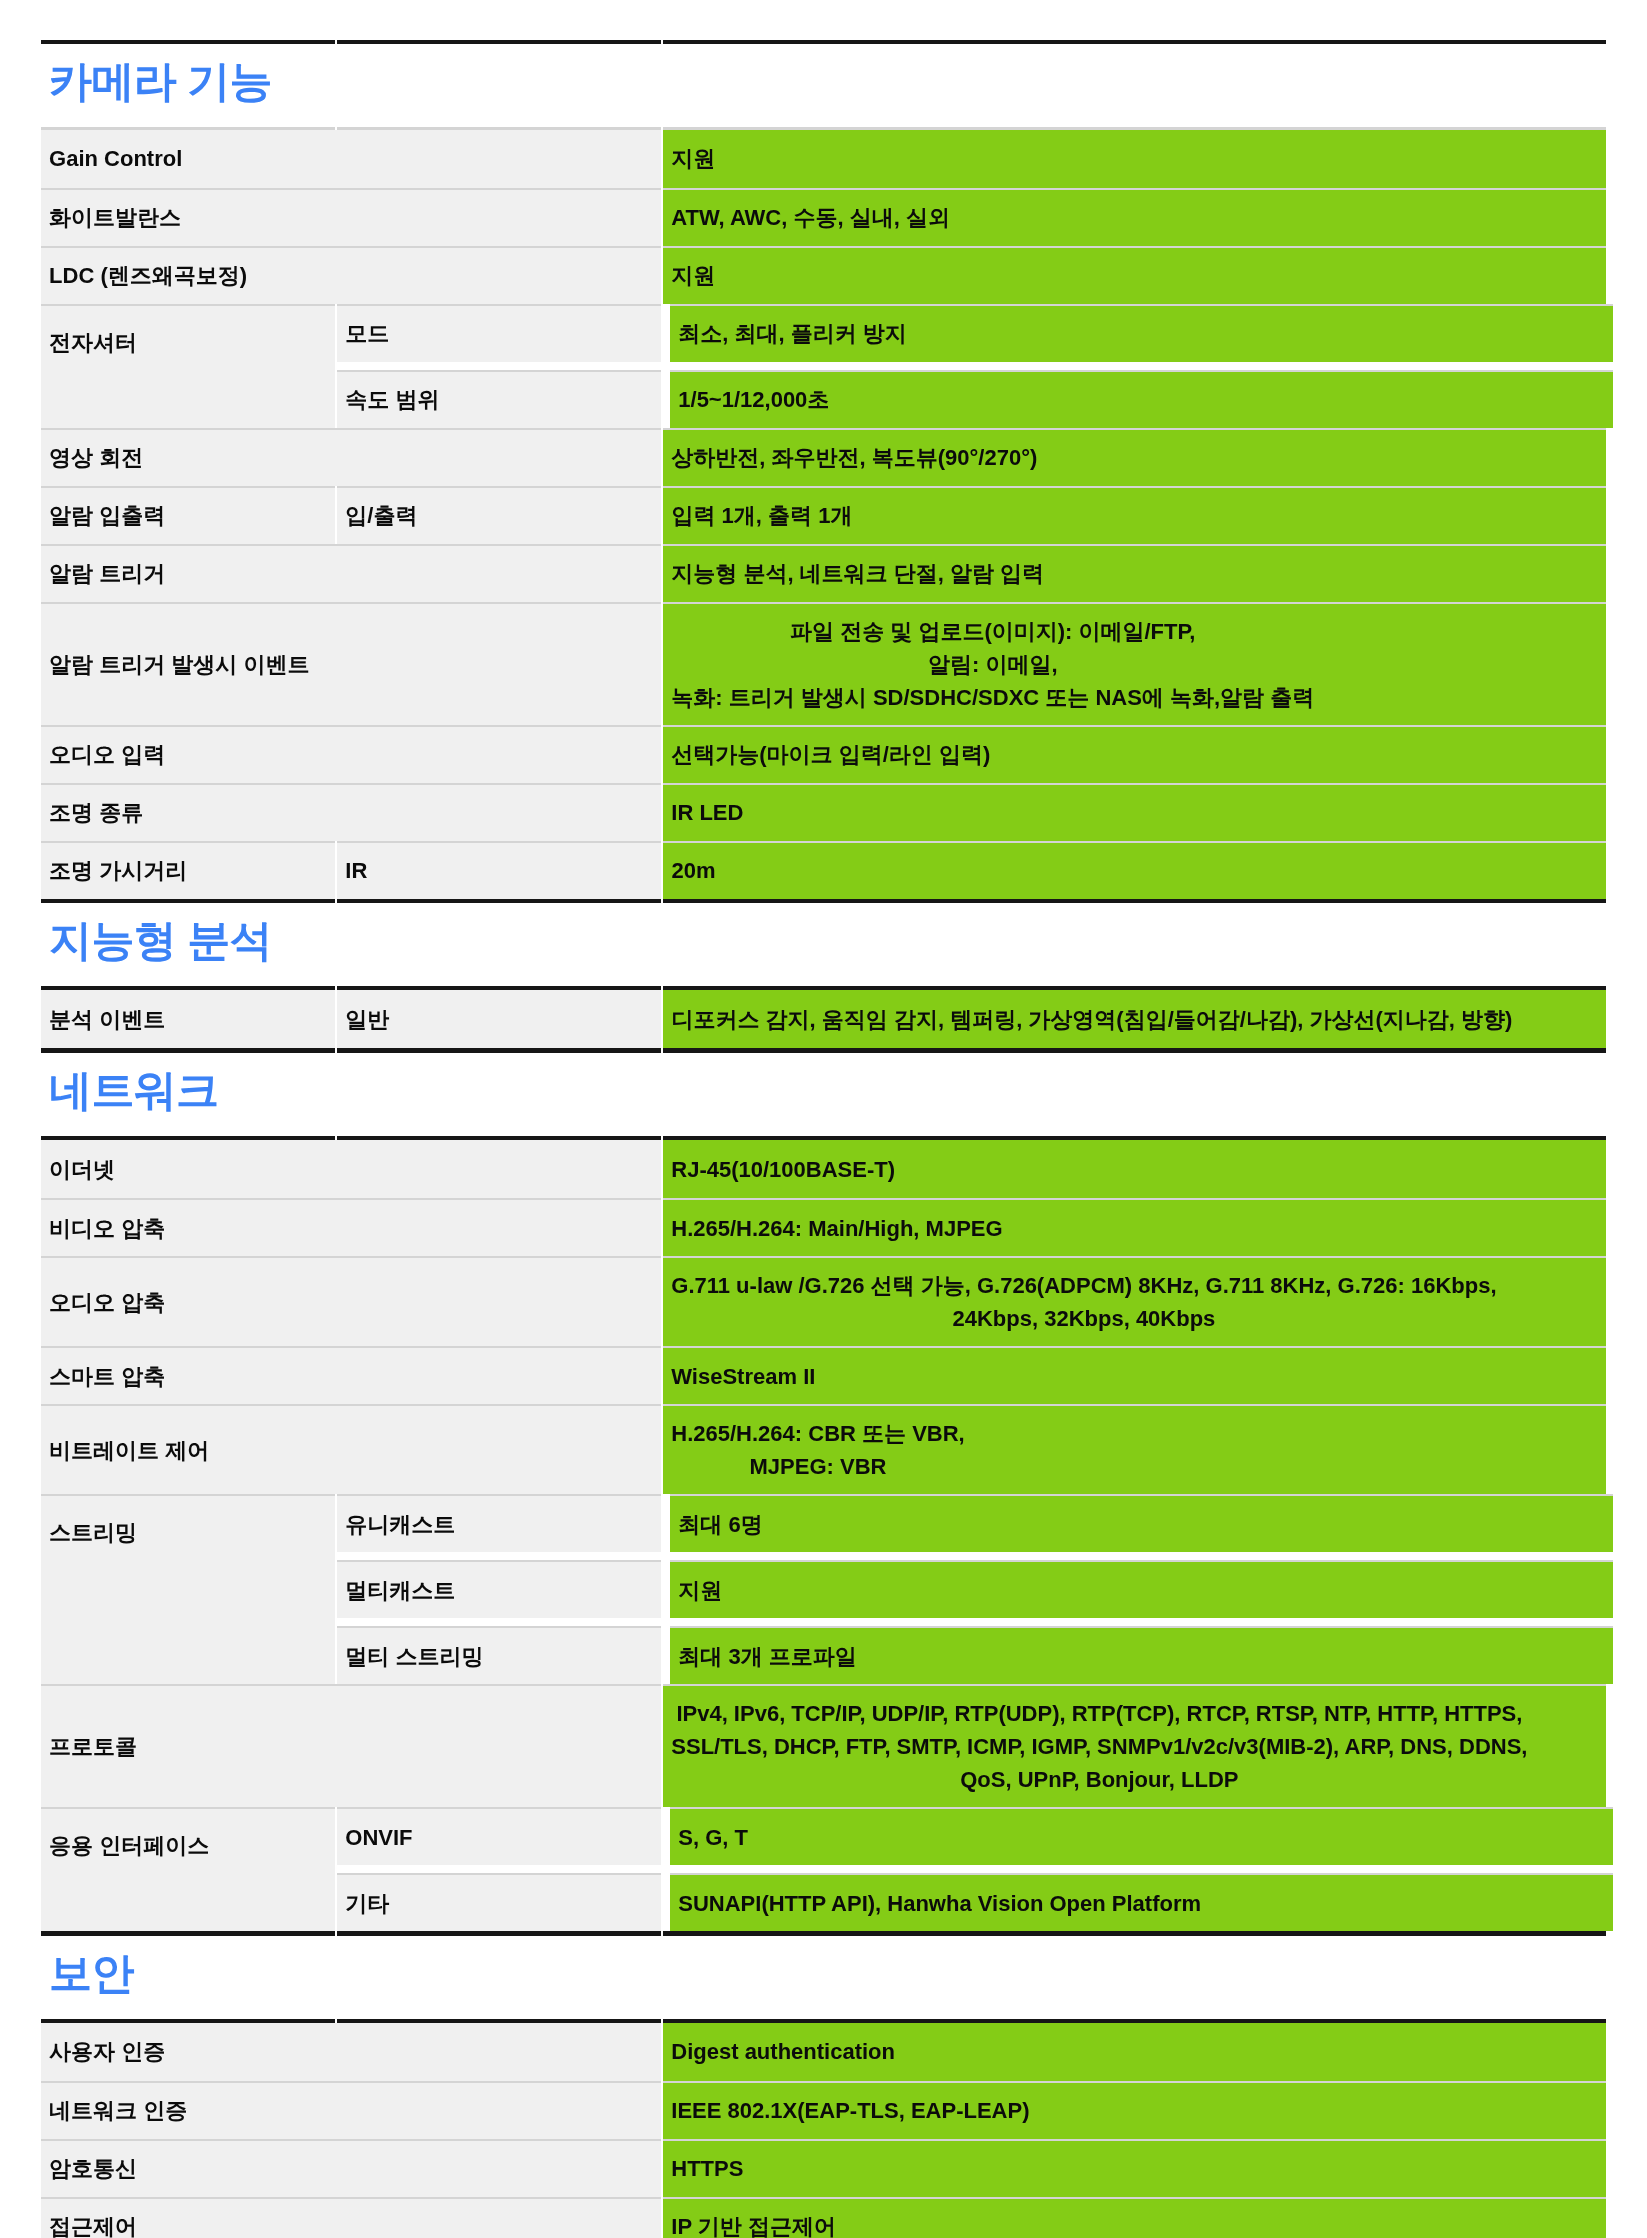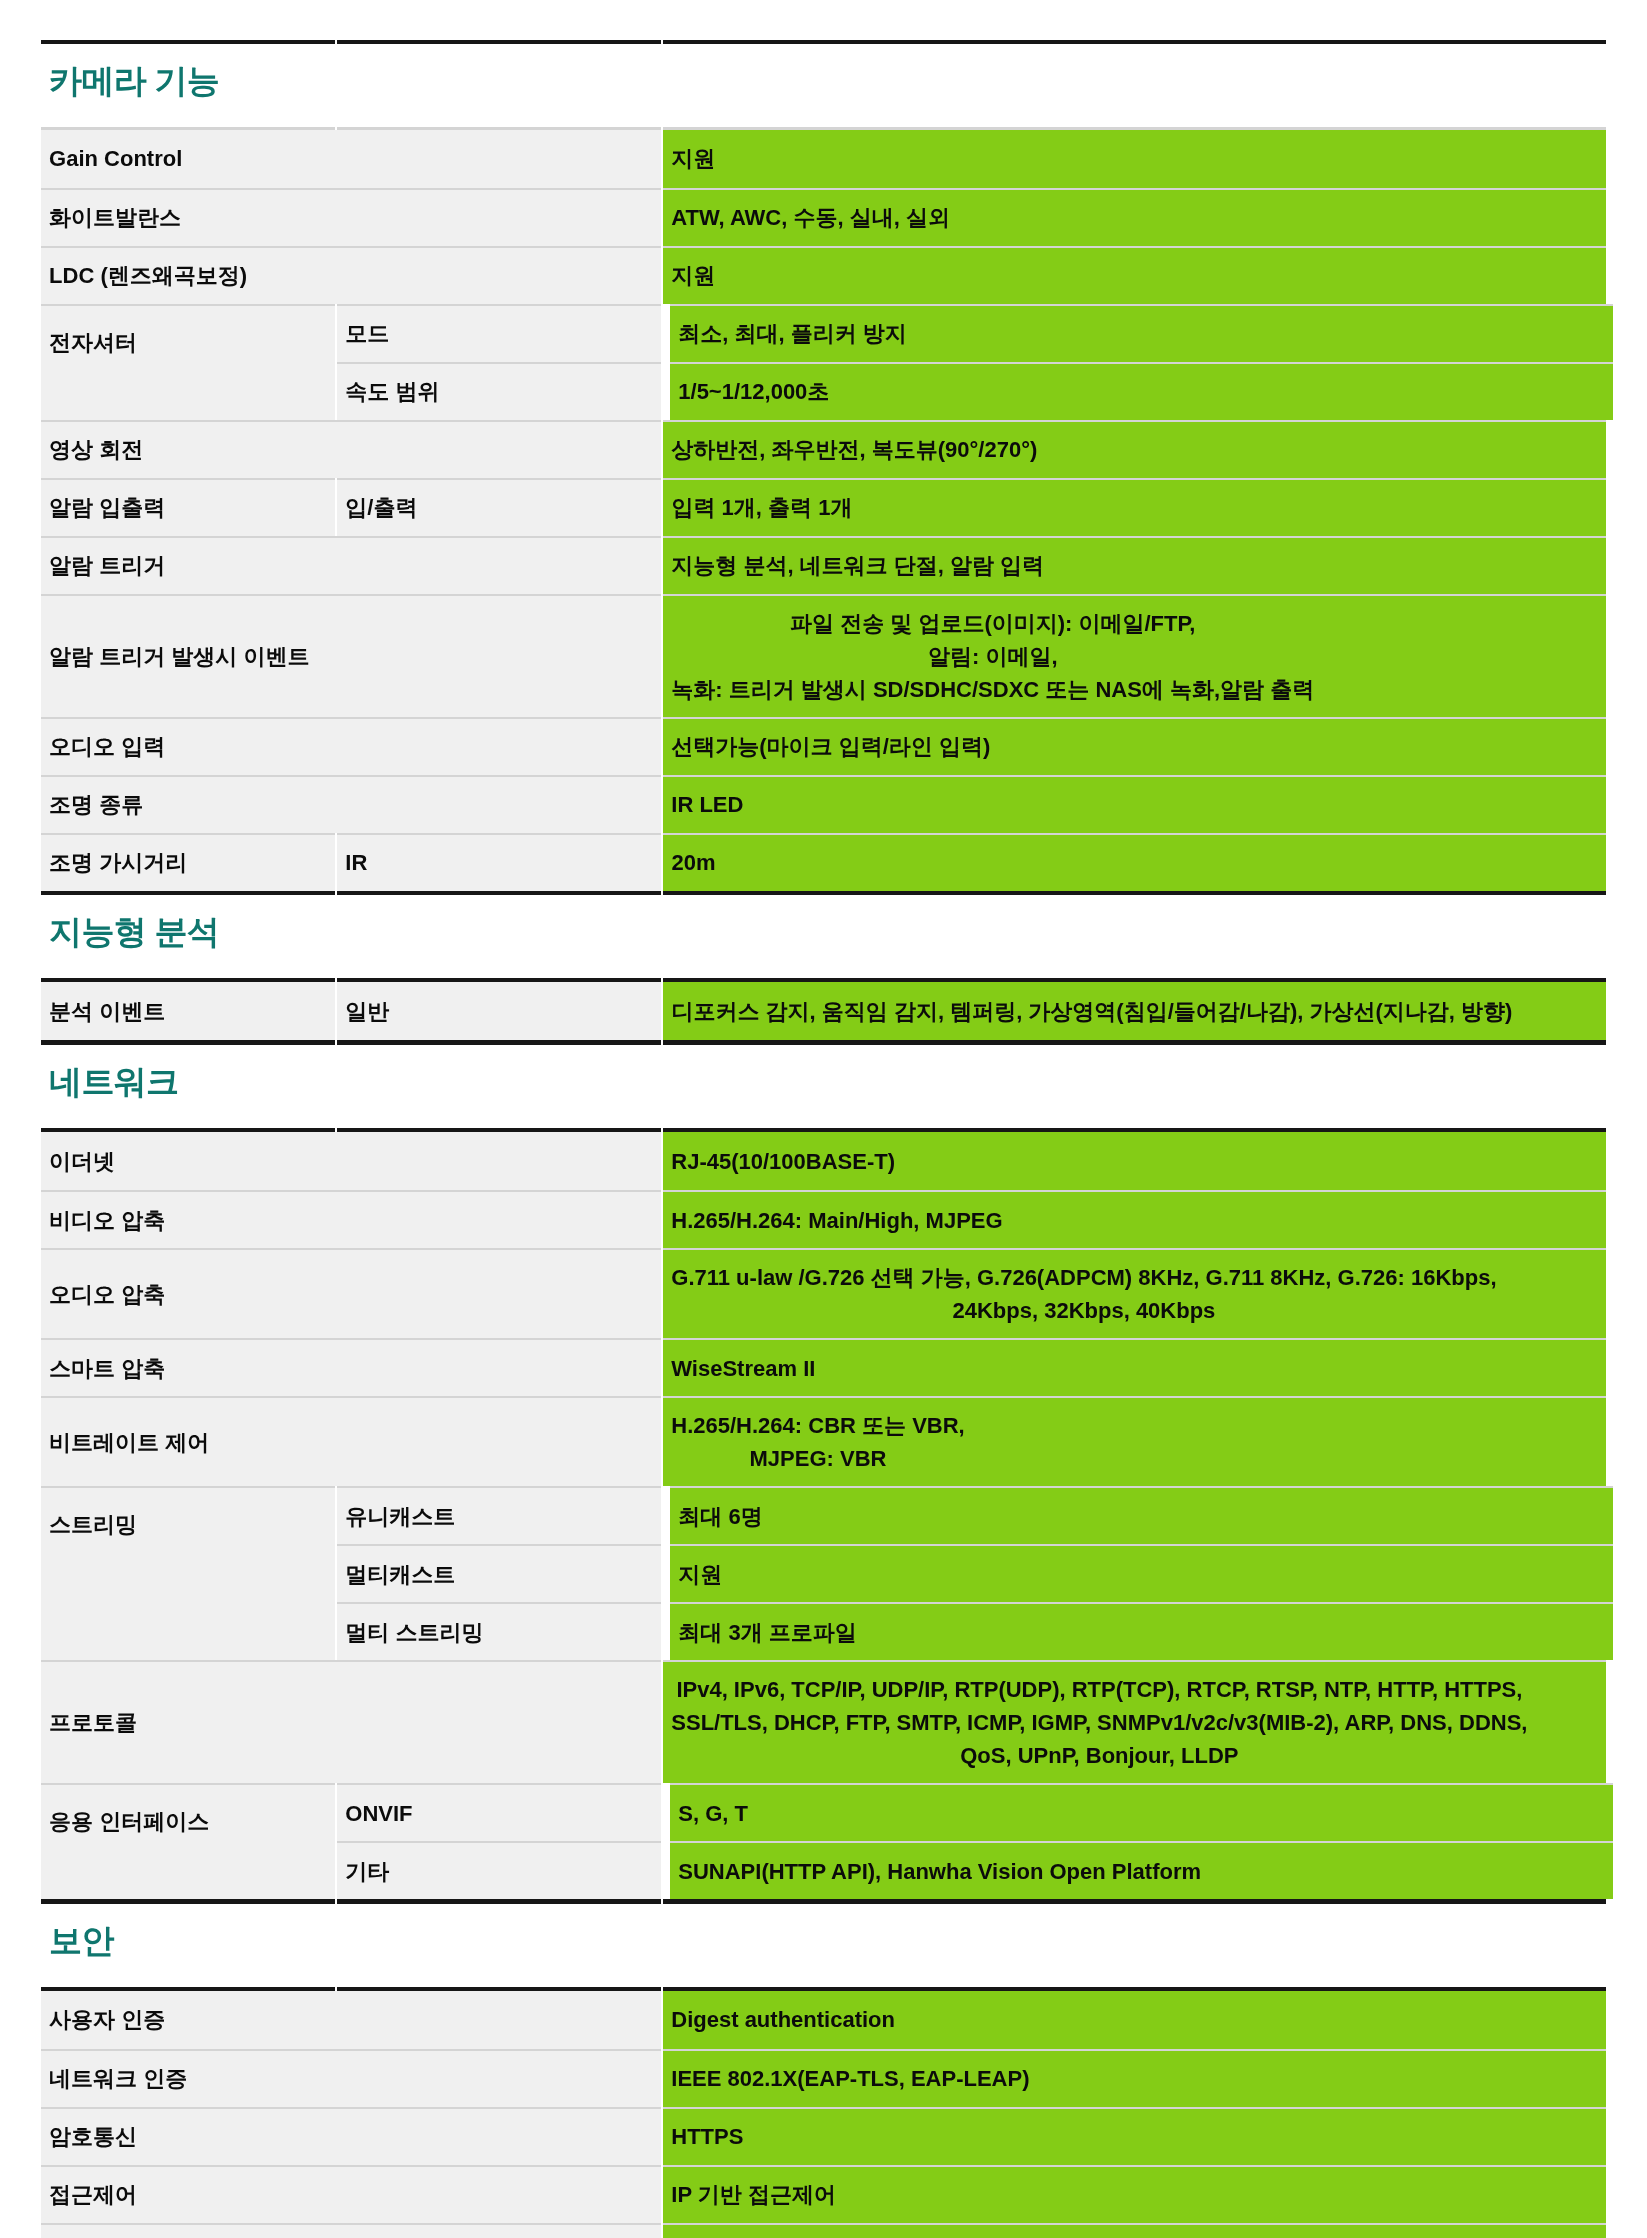--- a/index.html
+++ b/index.html
@@ -16,7 +16,7 @@
   .rule>div{height:4.4px;background:#161616;}
   .rule.gray>div{height:2.2px;background:#d4d4d4;}
   .title{
-    font-size:33px;line-height:38px;font-weight:700;color:#0f766e;
+    font-size:43px;line-height:38px;font-weight:700;color:#3b82f6;
     margin:18px 0 27px 8.1px;letter-spacing:-0.7px;
   }
   .tbl{display:block;text-align:center;}

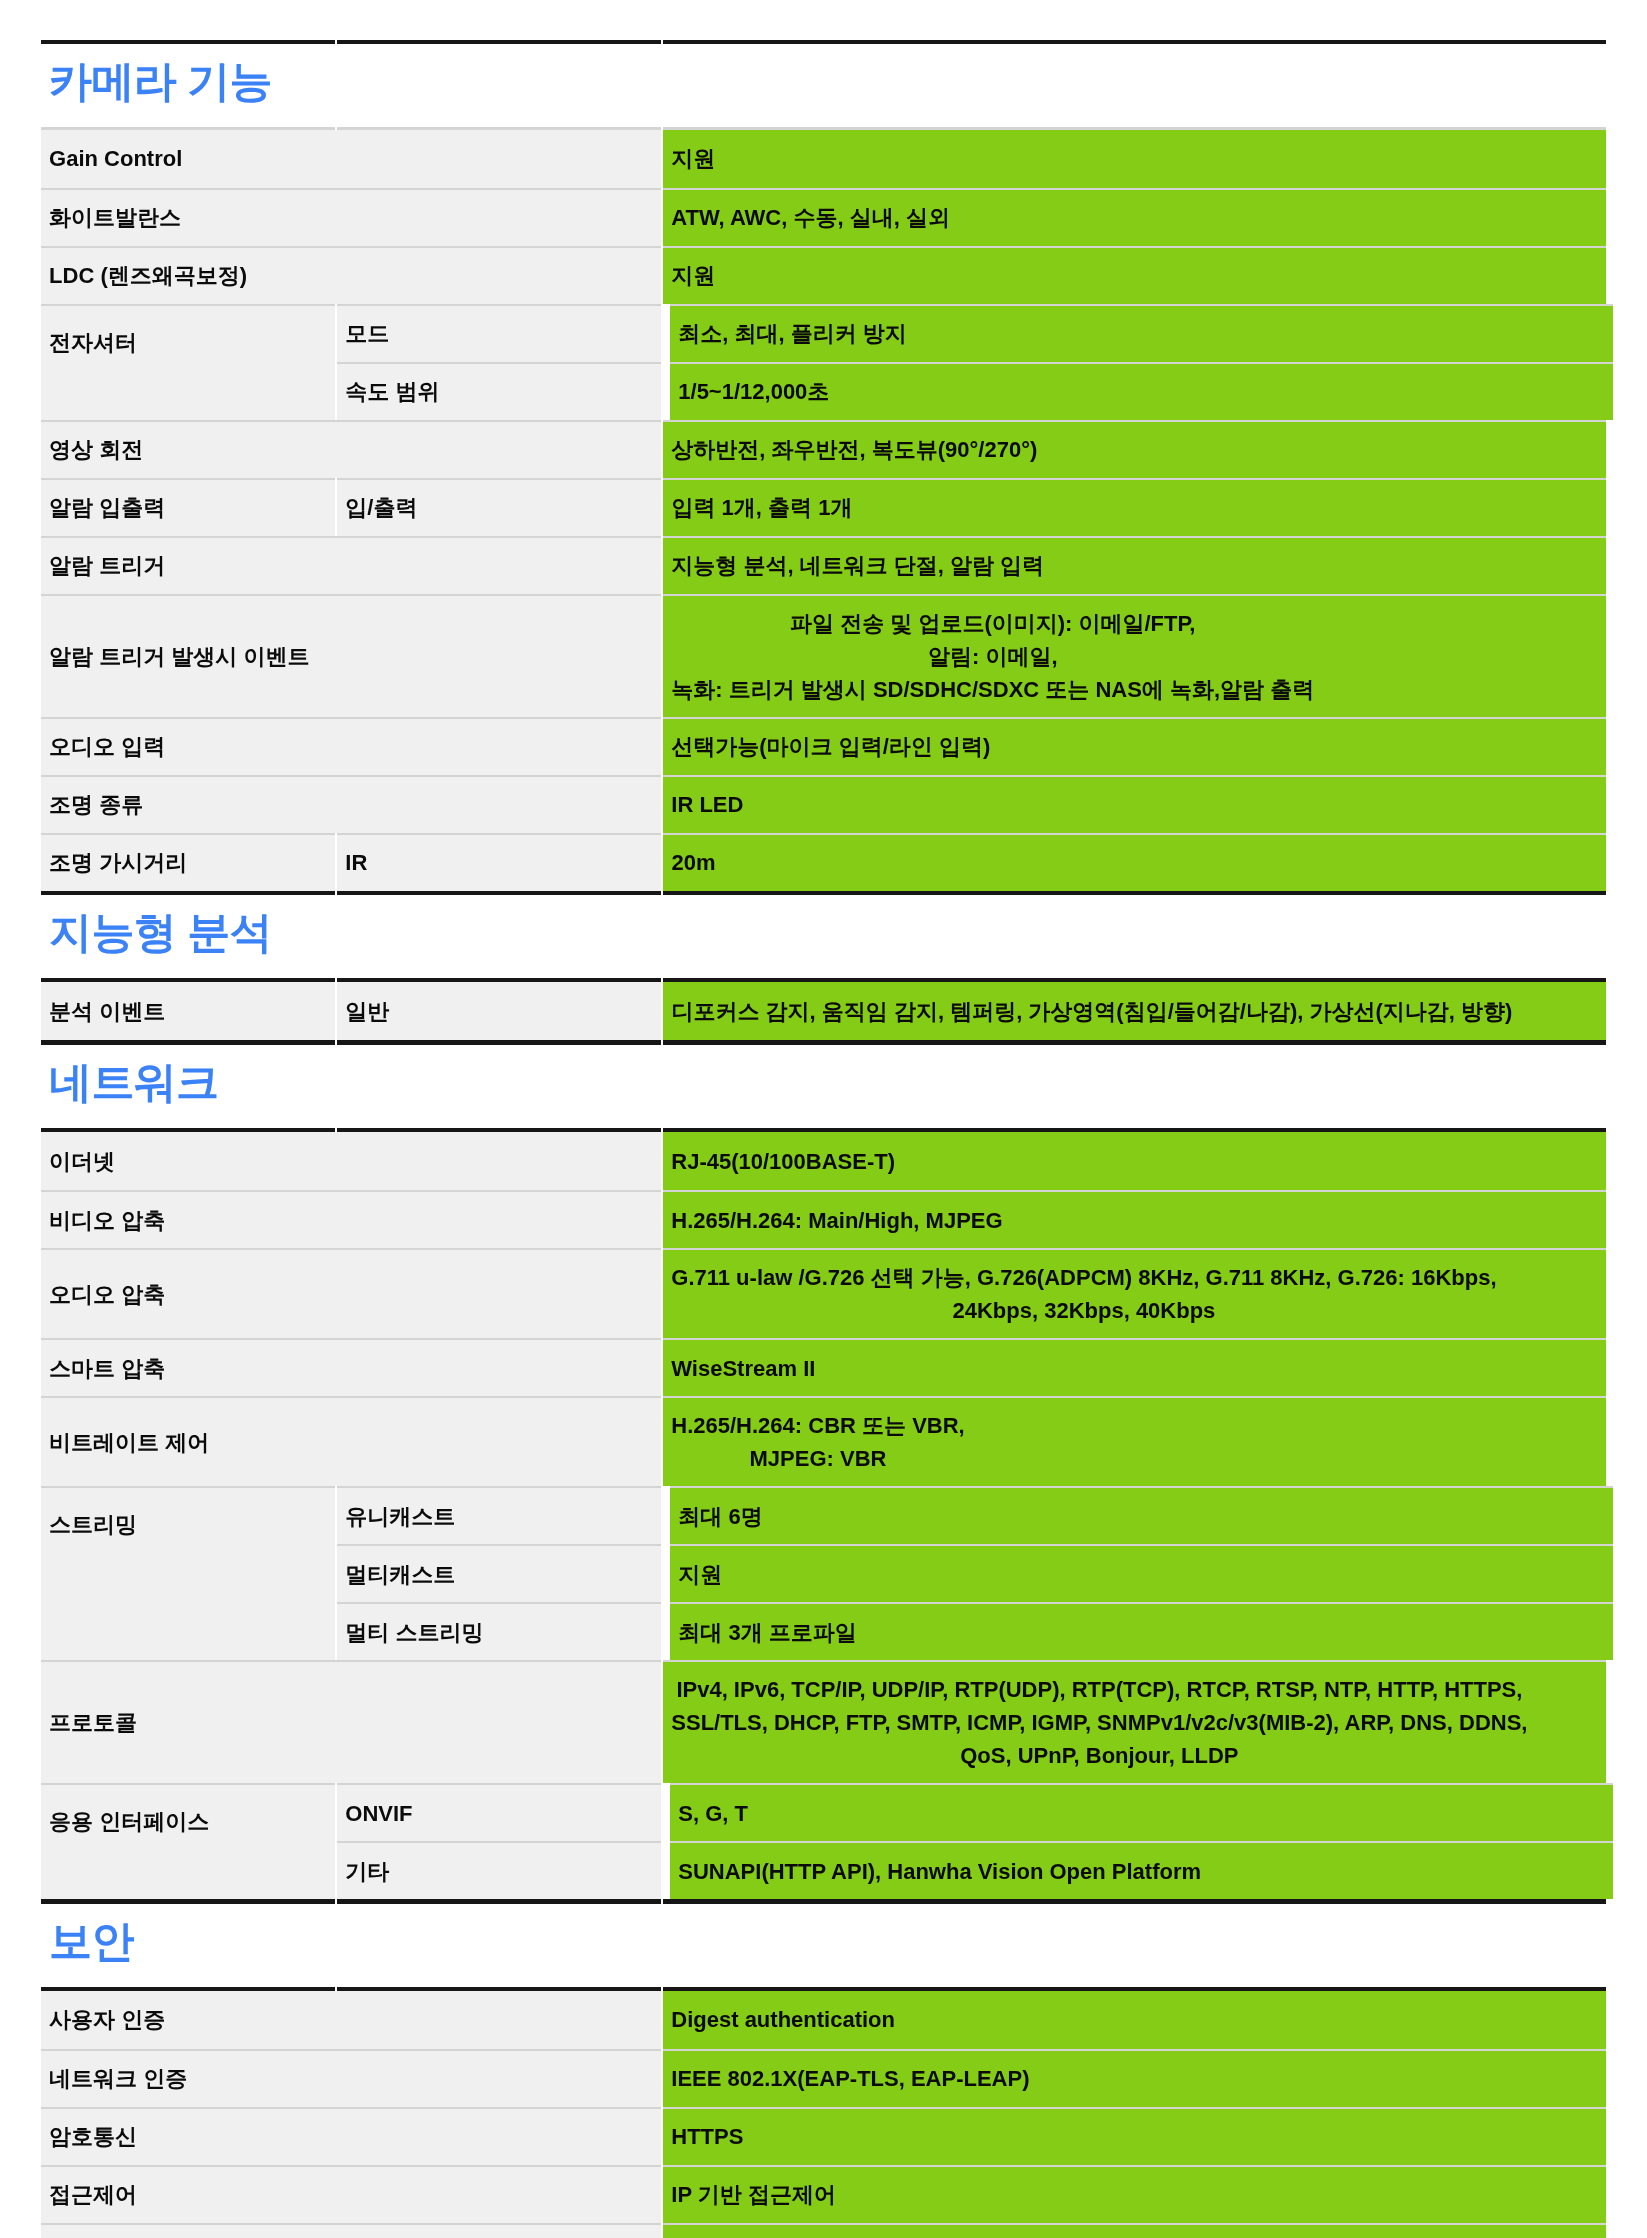--- a/index.html
+++ b/index.html
@@ -38,7 +38,7 @@
   
   .tbl>.t-row+.t-row>.c{border-top:2.2px solid #d4d4d4;}
   .tbl>.t-row+.t-row>.subs>.sub-row:first-child>.c{border-top:2.2px solid #d4d4d4;}
-  .subs .sub-row+.sub-row>.c{border-top:2.2px solid #d4d4d4;}
+  .subs .sub-row+.sub-row>.c{border-top:2.2px solid #d4d4d4;margin-top:8px;}
 </style>
 </head>
 <body>

